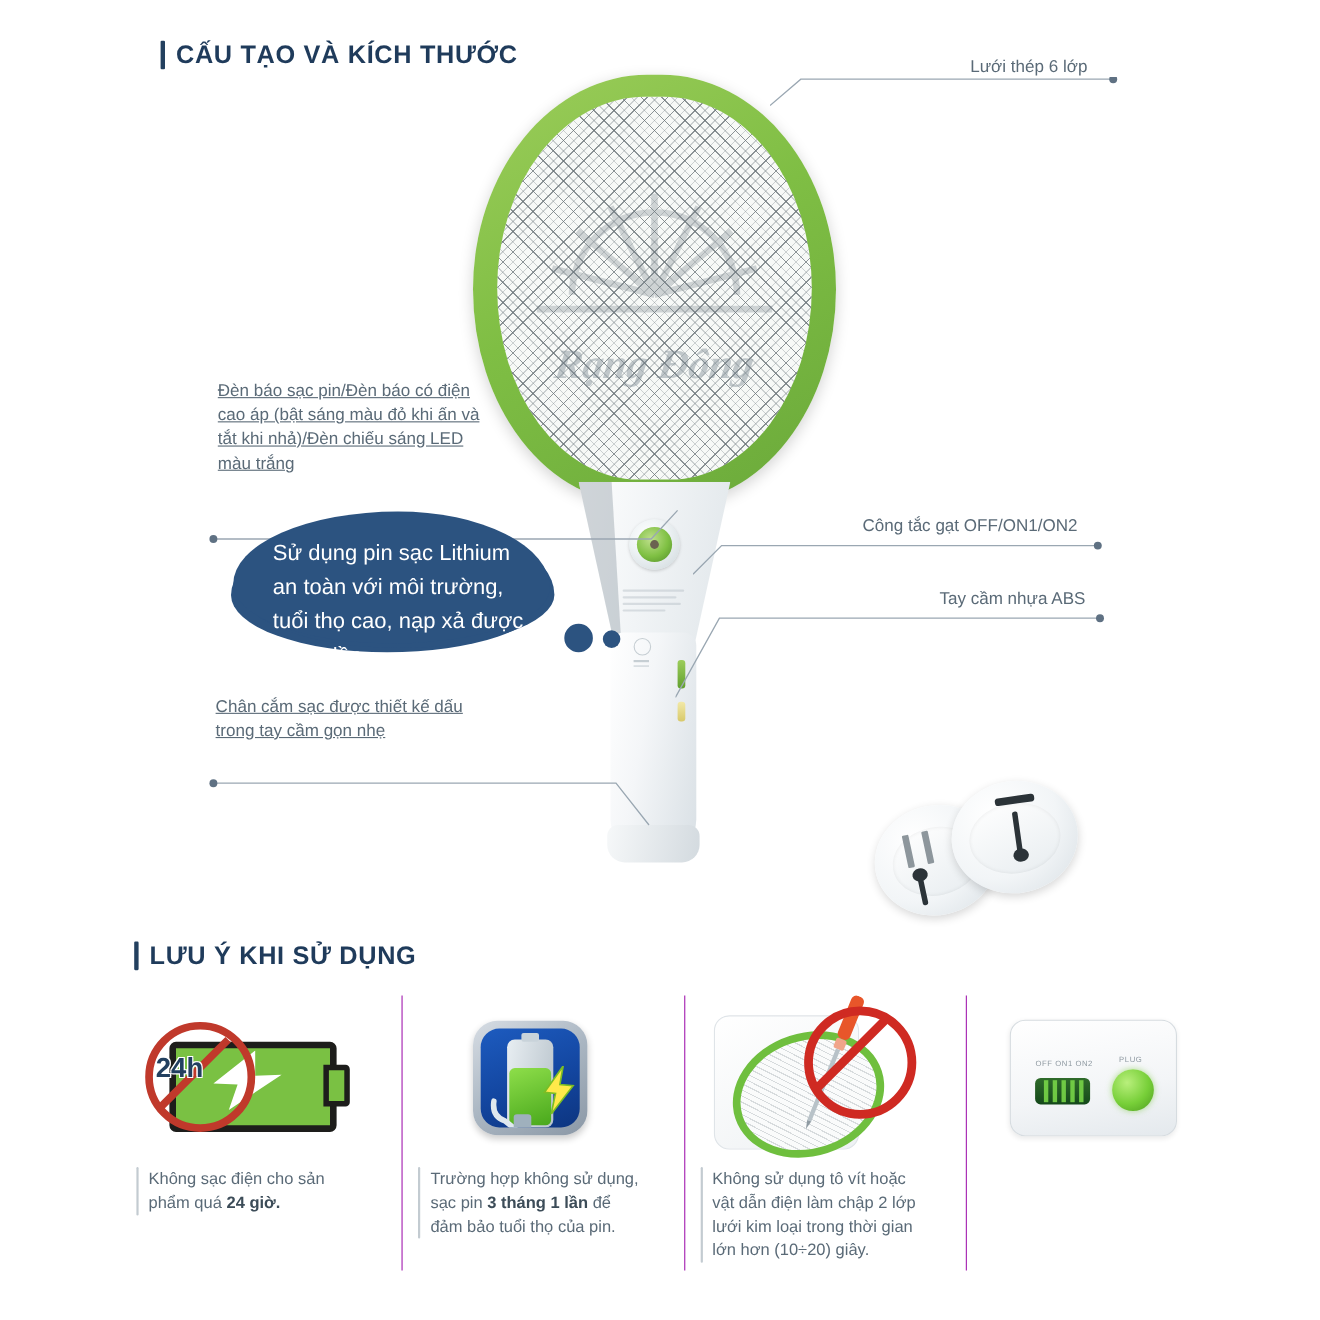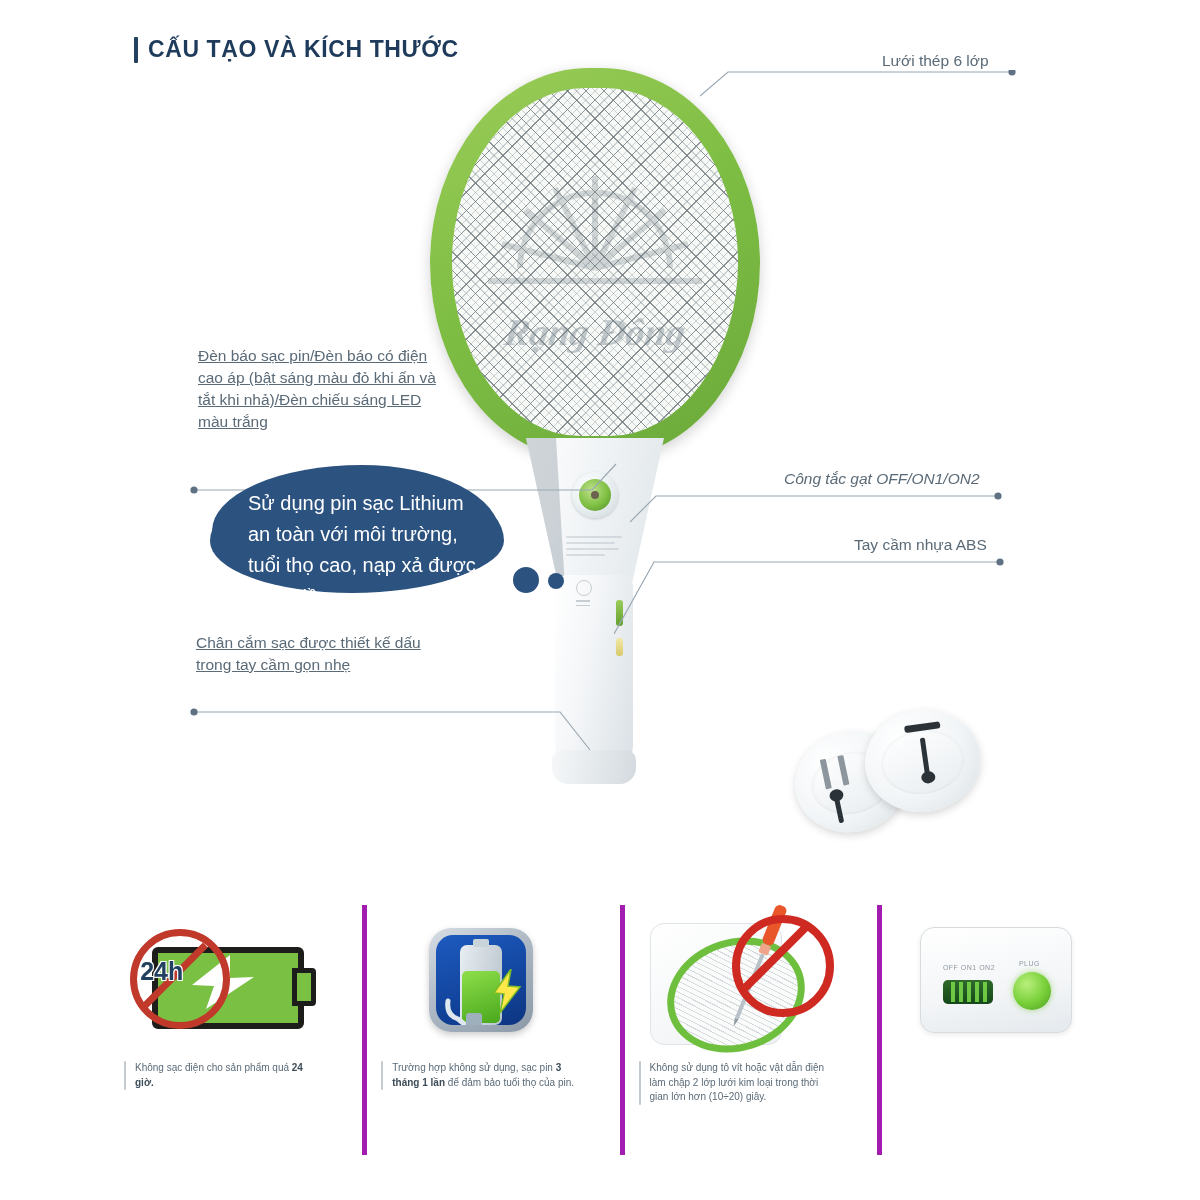--- a/index.html
+++ b/index.html
@@ -17,7 +17,7 @@
     font-size:23px;font-weight:bold;color:#1f3b5b;letter-spacing:.6px;
     font-family:"Liberation Sans","DejaVu Sans",sans-serif;
   }
-  #head-structure{left:122px;top:36px;padding-left:12px;}
+  #head-structure{left:134px;top:36px;padding-left:12px;}
   #head-notes{left:122px;top:855px;}
 
   

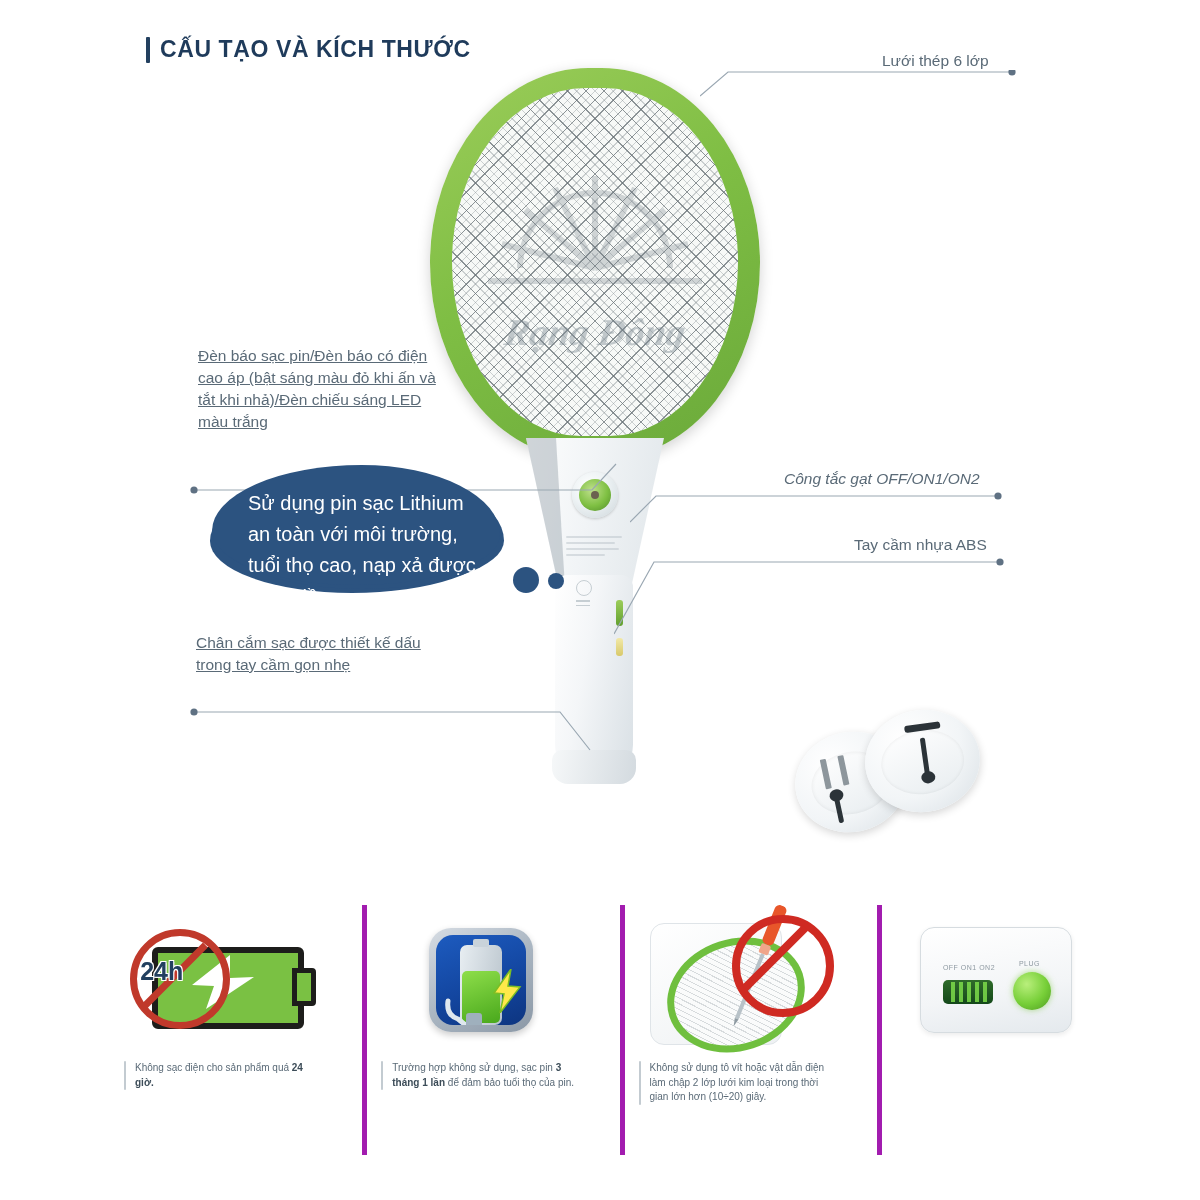--- a/index.html
+++ b/index.html
@@ -281,7 +281,7 @@
     <circle cx="6" cy="66" r="3.6" fill="#5f7183"></circle>
   </svg>
 
-  <div class="callout right" style="left:784px;top:468px;font-style:italic;">Công tắc gạt OFF/ON1/ON2</div>
+  <div class="callout right" style="left:784px;top:468px;">Công tắc gạt OFF/ON1/ON2</div>
   <svg style="position:absolute;left:630px;top:490px;width:380px;height:34px;">
     <polyline points="0,32 26,6 368,6" fill="none" stroke="#9aa7b2" stroke-width="1.2"></polyline>
     <circle cx="368" cy="6" r="3.6" fill="#5f7183"></circle>

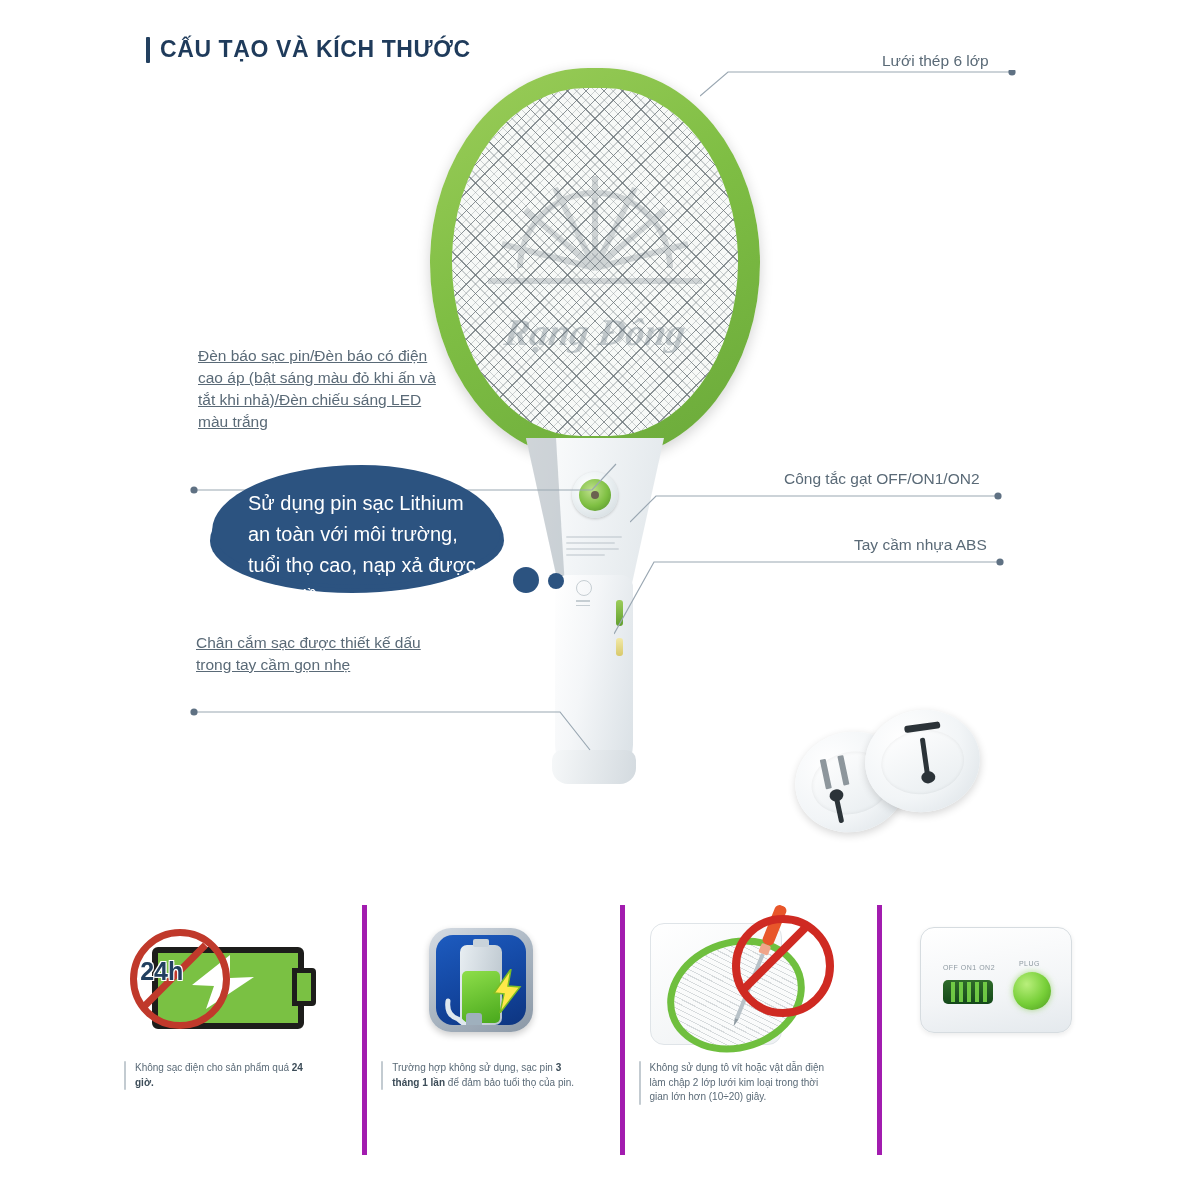--- a/index.html
+++ b/index.html
@@ -304,6 +304,10 @@
   <div class="bub-dot" id="bd1"></div>
   <div class="bub-dot" id="bd2"></div>
 
+  <div class="section-head" id="head-notes">
+    <div class="bar"></div>
+    <div class="txt">LƯU Ý KHI SỬ DỤNG</div>
+  </div>
 
   <div class="notes">
 

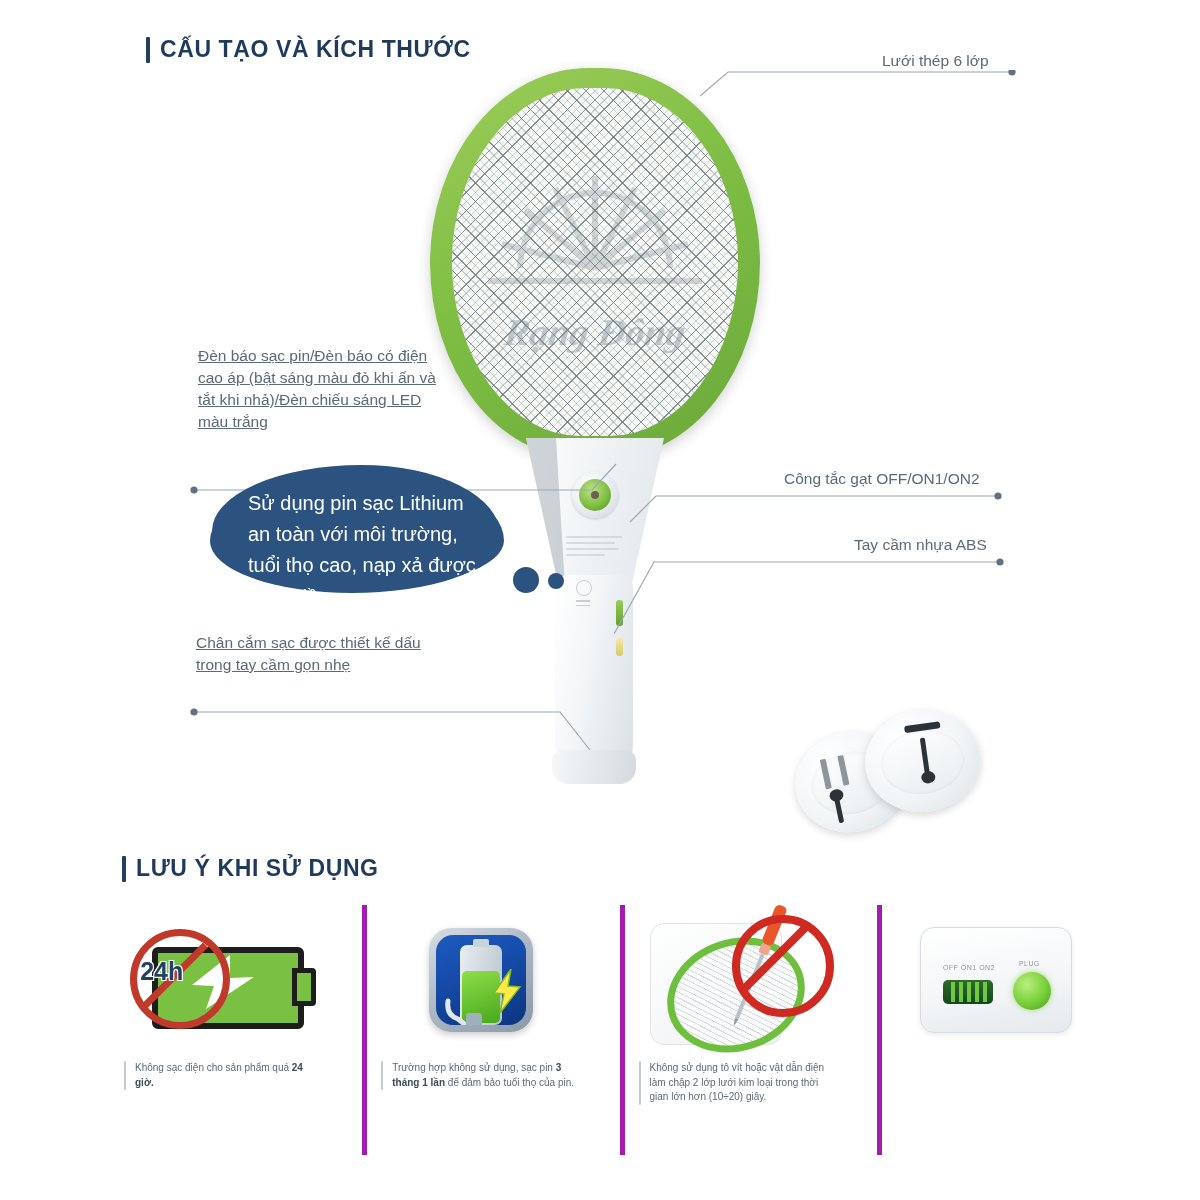--- a/index.html
+++ b/index.html
@@ -143,7 +143,7 @@
   .note-col + .note-col{border-left:5px solid #a21caf;margin-left:24px;}
   .note-icon{height:150px;display:flex;align-items:center;justify-content:center;}
   .note-text{
-    display:flex;gap:9px;font-size:10px;line-height:1.45;color:#5a6a77;margin-top:6px;
+    display:flex;gap:9px;font-size:15px;line-height:1.45;color:#5a6a77;margin-top:6px;
   }
   .note-text .vbar{width:2px;background:#c3cbd1;flex:0 0 2px;border-radius:1px;}
   .note-text b{color:#3c4c58;}

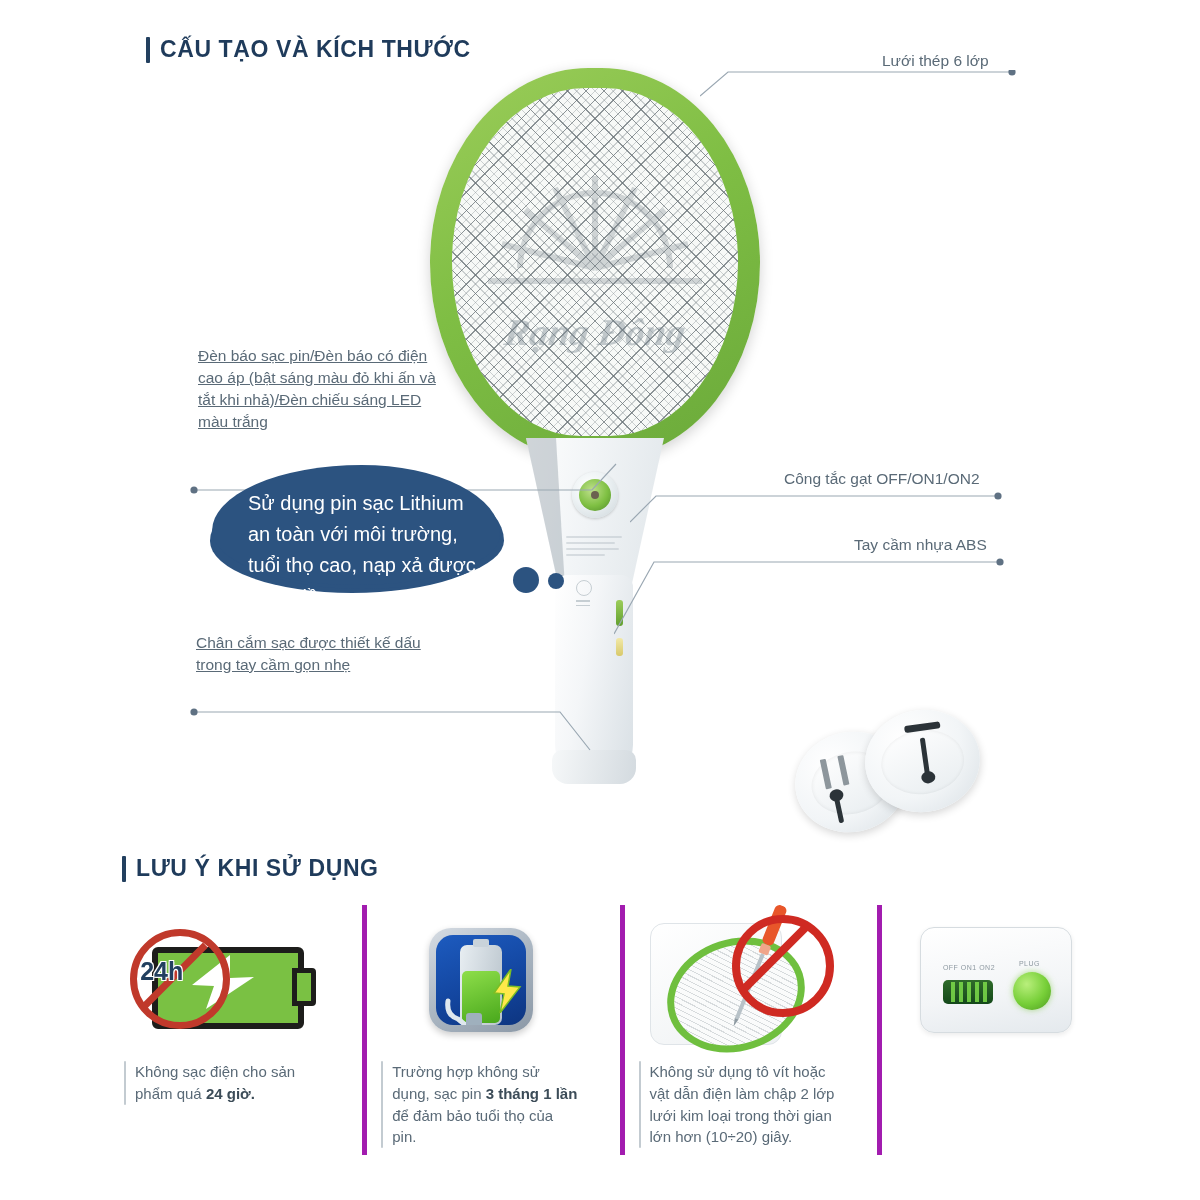--- a/index.html
+++ b/index.html
@@ -140,7 +140,7 @@
   
   .notes{position:absolute;left:110px;top:905px;width:1000px;height:250px;display:flex;}
   .note-col{flex:1;position:relative;padding:0 14px;}
-  .note-col + .note-col{border-left:5px solid #a21caf;margin-left:24px;}
+  .note-col + .note-col{border-left:1px solid #a21caf;margin-left:24px;}
   .note-icon{height:150px;display:flex;align-items:center;justify-content:center;}
   .note-text{
     display:flex;gap:9px;font-size:15px;line-height:1.45;color:#5a6a77;margin-top:6px;

